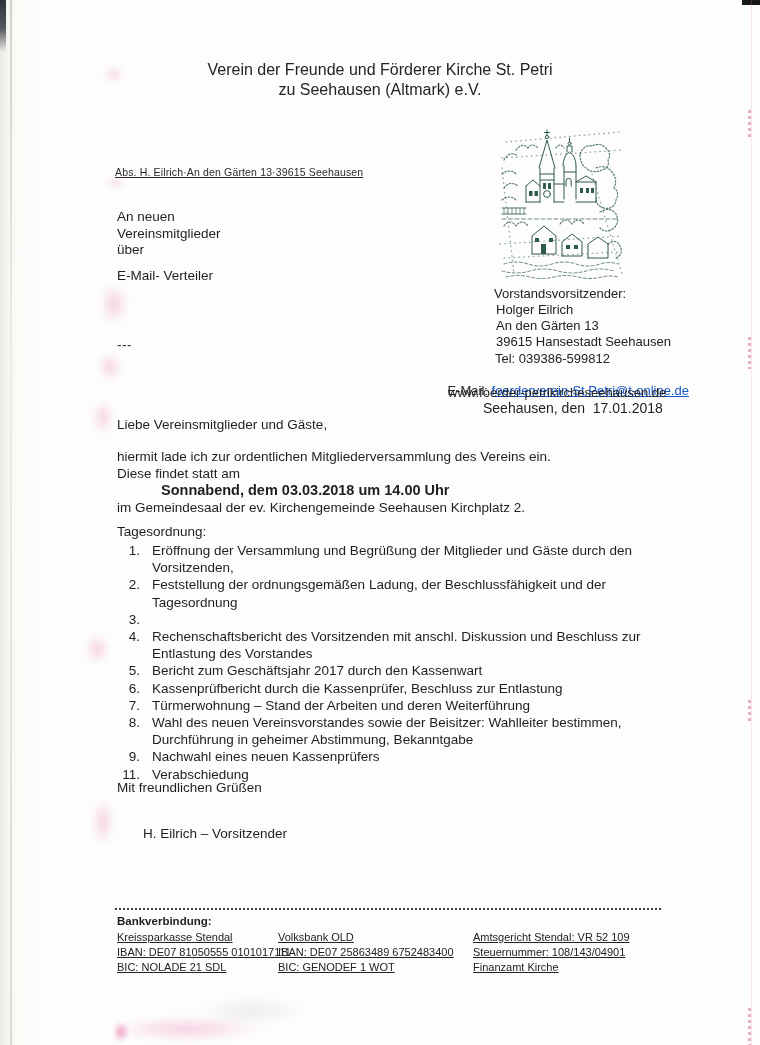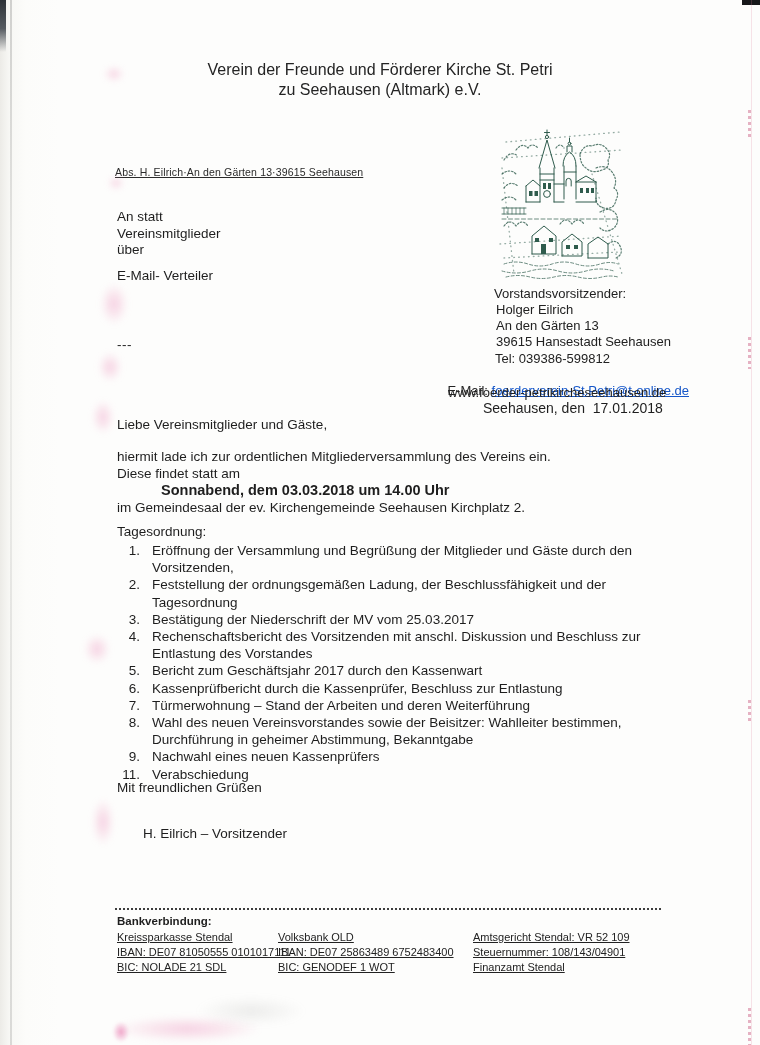--- a/index.html
+++ b/index.html
@@ -75,7 +75,7 @@
   <div class="abs sender-line">Abs. H. Eilrich·An den Gärten 13·39615 Seehausen</div>
 
   <div class="abs recipient">
-    <div>An statt</div>
+    <div>An neuen</div>
     <div>Vereinsmitglieder</div>
     <div>über</div>
   </div>

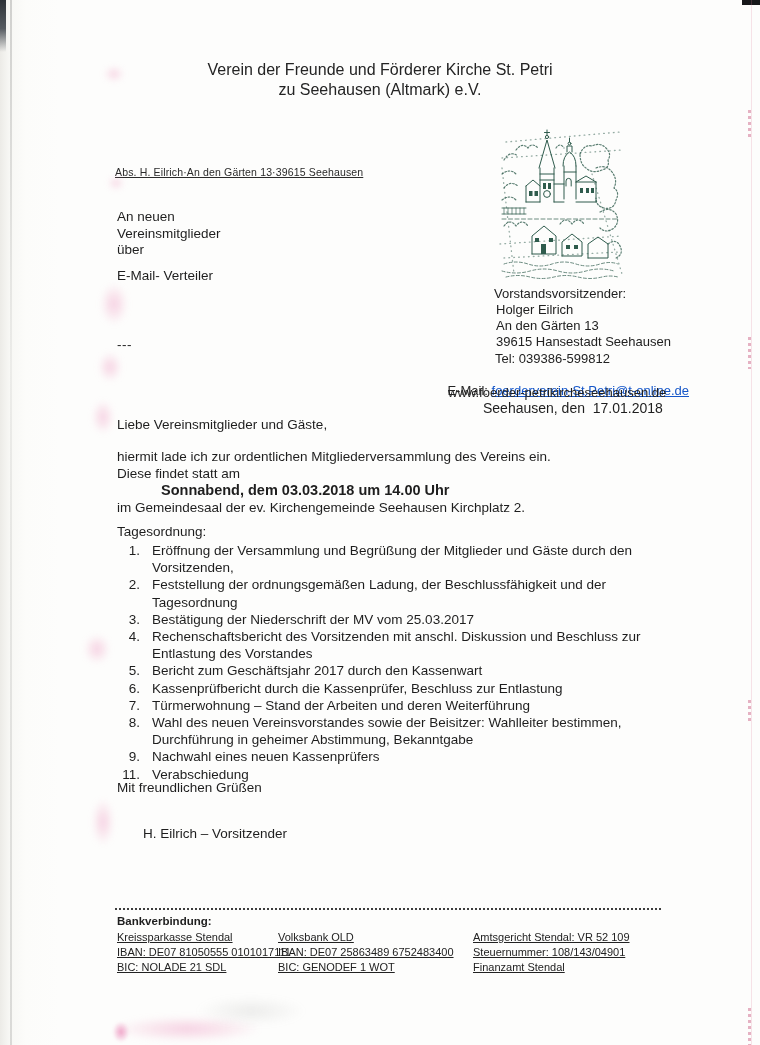--- a/index.html
+++ b/index.html
@@ -179,7 +179,6 @@
       </div>
     <div class="agenda-row">
         <span class="agenda-num">3.</span>
-        <span class="agenda-text">Bestätigung der Niederschrift der MV vom 25.03.2017</span>
       </div>
     <div class="agenda-row">
         <span class="agenda-num">4.</span>

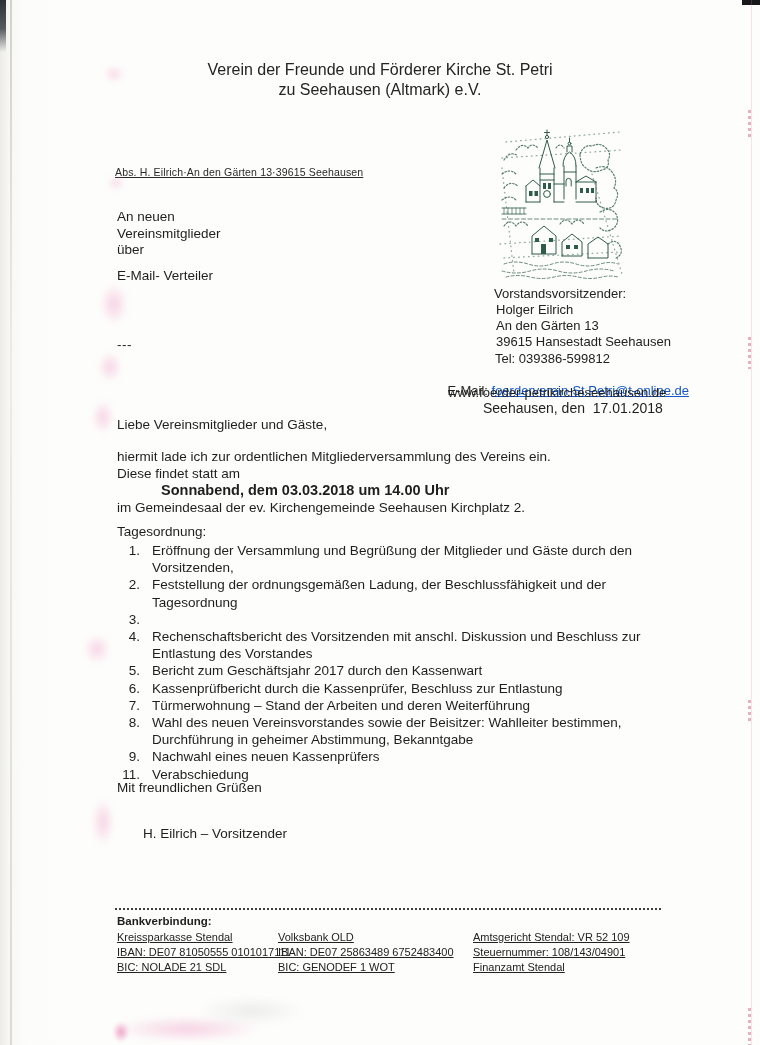--- a/index.html
+++ b/index.html
@@ -230,7 +230,7 @@
   <div class="abs footer-col" style="left:473px;">
     <div>Amtsgericht Stendal: VR 52 109</div>
     <div>Steuernummer: 108/143/04901</div>
-    <div>Finanzamt Stendal</div>
+    <div>Finanzamt Kirche</div>
   </div>
 
   <div class="abs top-left-sliver"></div>

